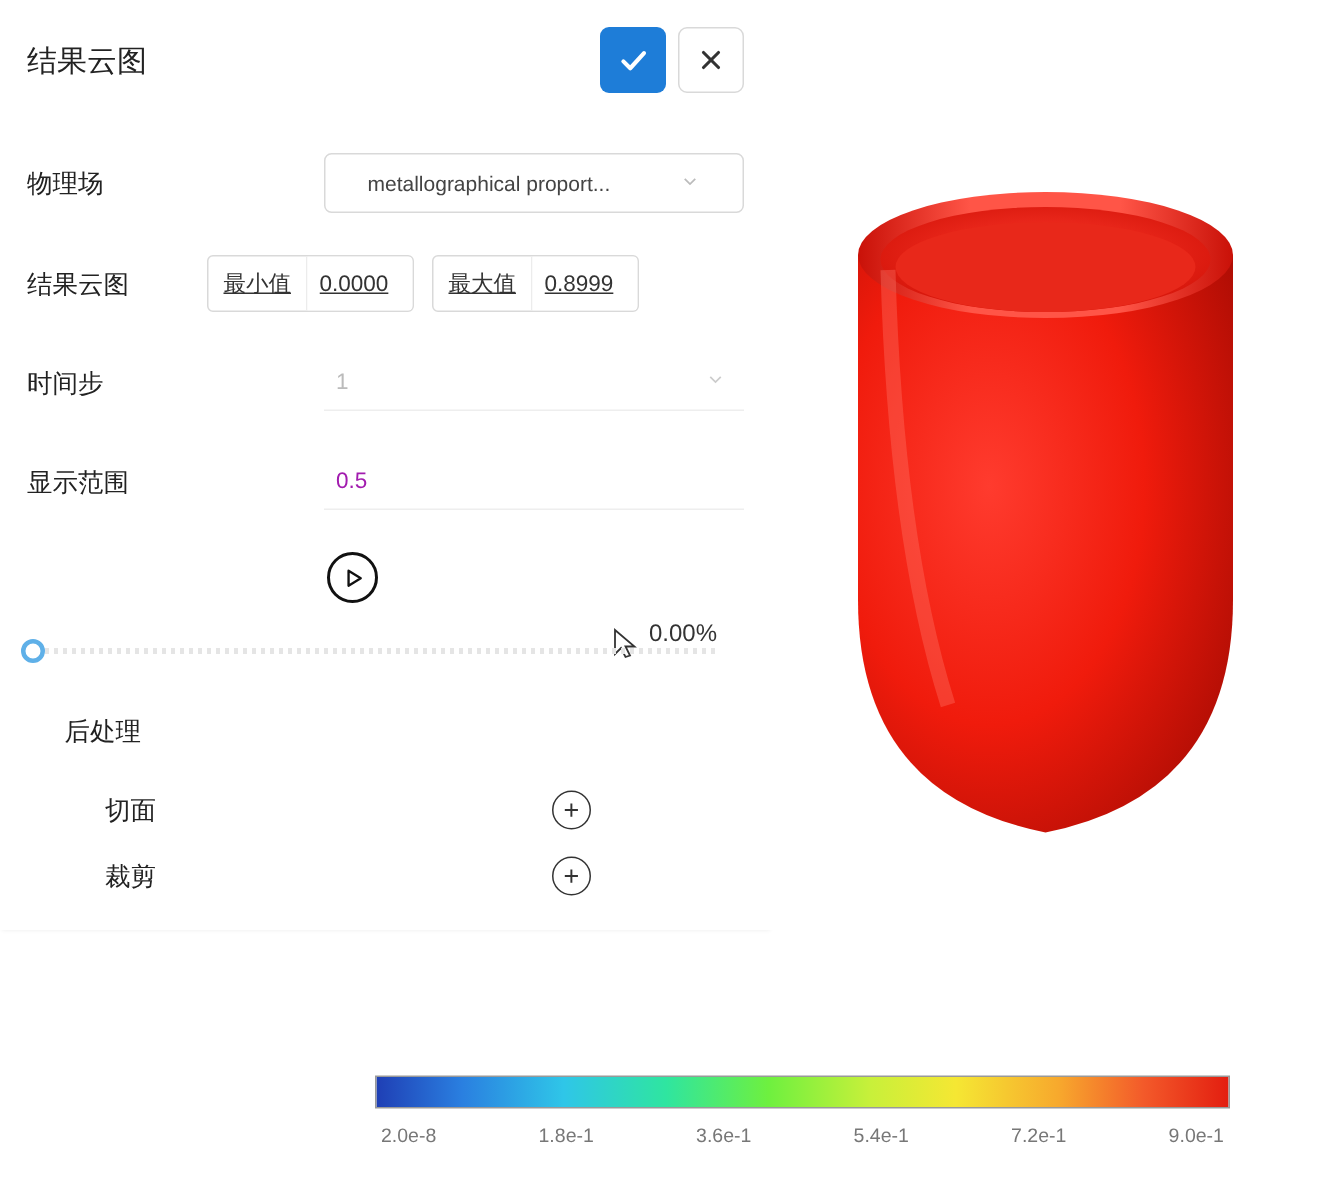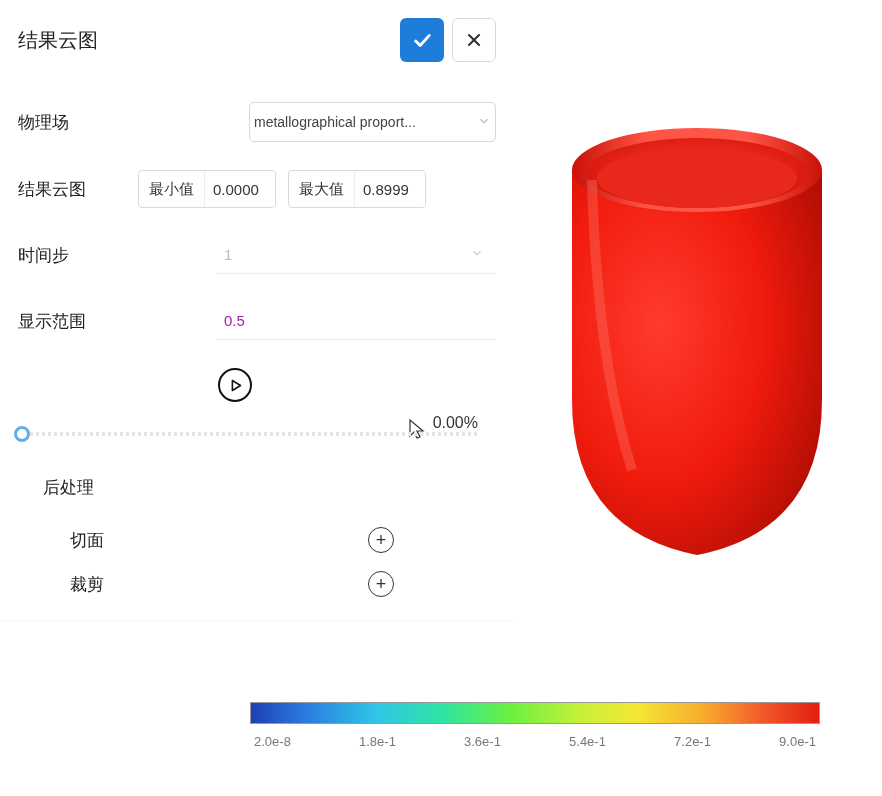--- a/index.html
+++ b/index.html
@@ -71,14 +71,14 @@
 }
 .row-control { flex: 1; }
 .select {
-  width: 247px;
+  width: 280px;
   height: 40px;
   border: 1px solid #d9d9d9;
   border-radius: 5px;
   display: flex;
   align-items: center;
   justify-content: space-between;
-  padding: 0 4px;
+  padding: 0 28px;
   cursor: pointer;
   color: #444;
 }

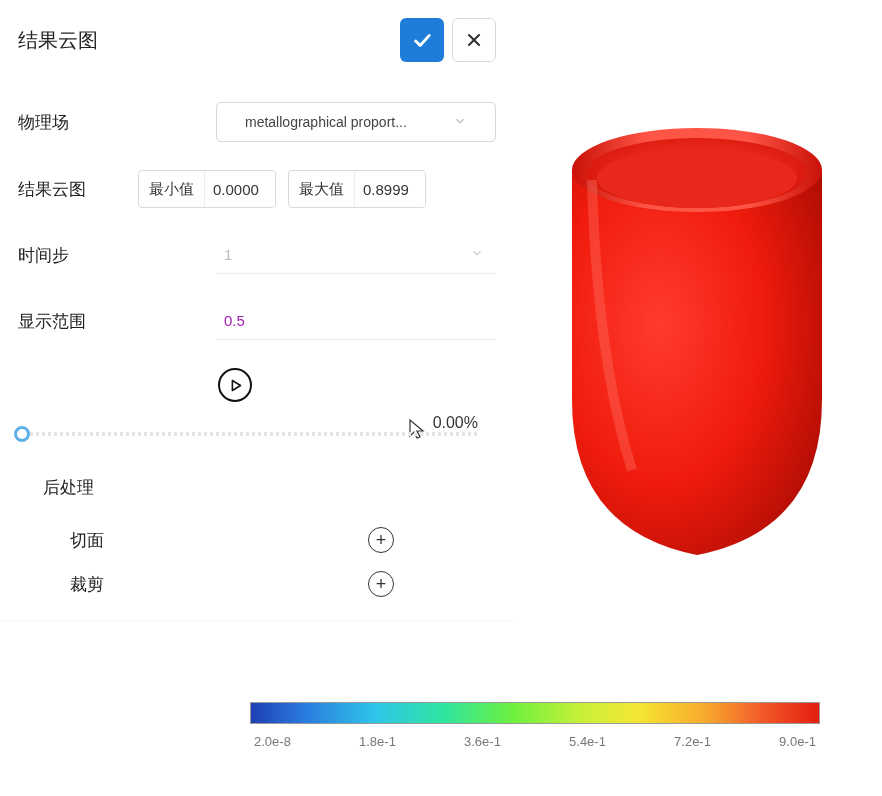--- a/index.html
+++ b/index.html
@@ -113,6 +113,7 @@
   overflow: hidden;
   height: 38px;
   background: #fff;
+  text-decoration: underline;
 }
 .range-label {
   padding: 0 10px;

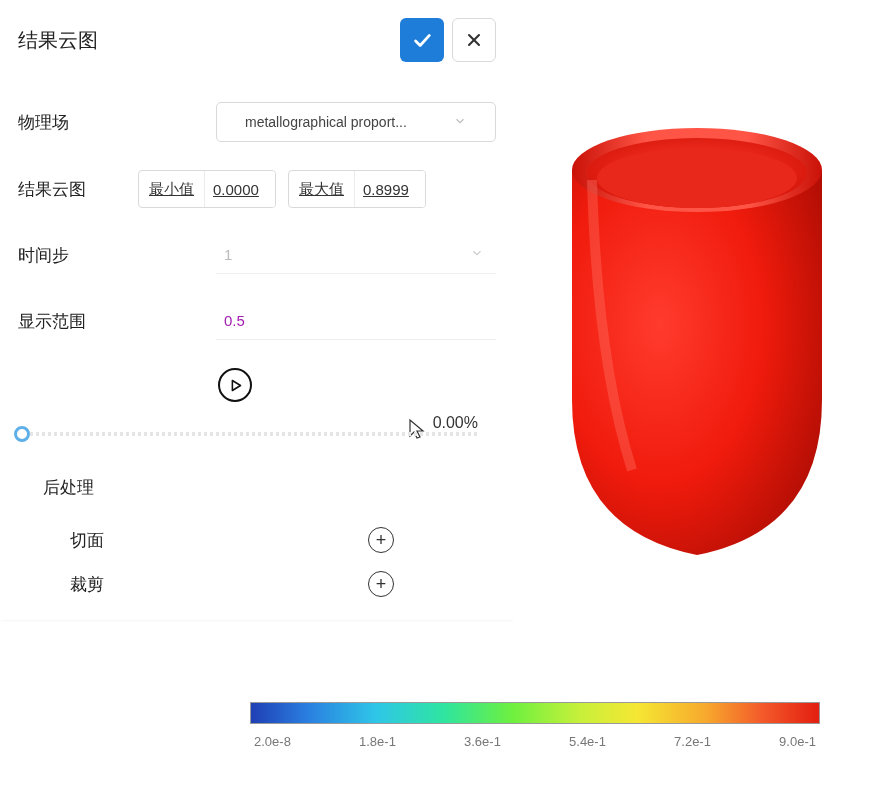--- a/index.html
+++ b/index.html
@@ -230,7 +230,7 @@
 .legend {
   position: absolute;
   left: 250px;
-  bottom: 47px;
+  bottom: 32px;
   width: 570px;
 }
 .legend-bar {

